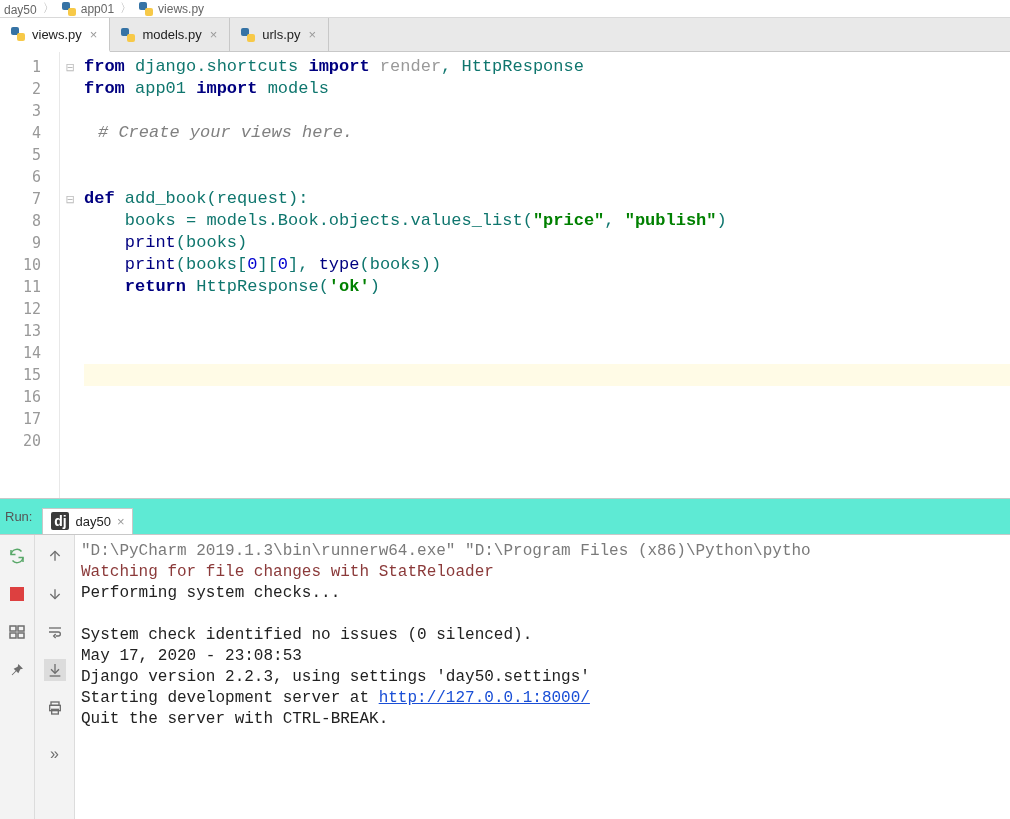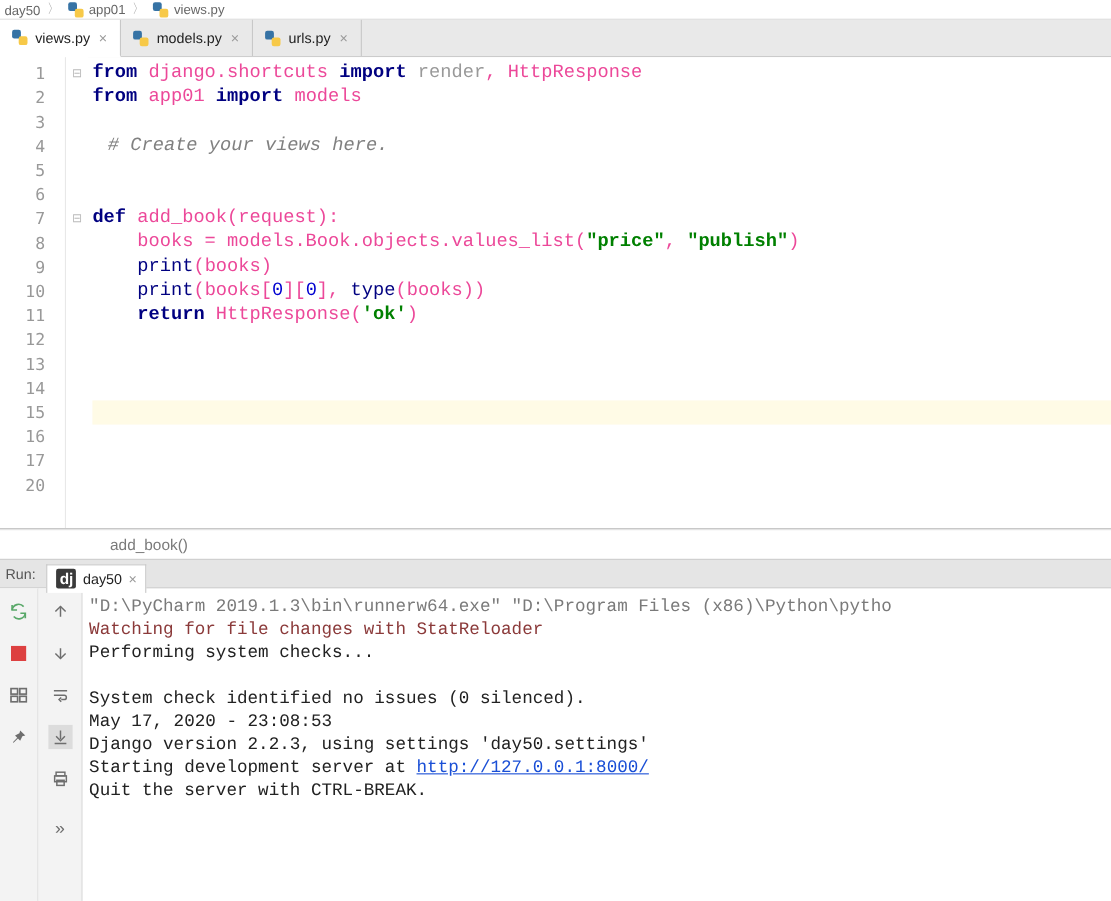--- a/index.html
+++ b/index.html
@@ -106,7 +106,7 @@
     overflow:hidden;
   }
   .code .kw { color:#000080; font-weight:bold; }
-  .code .name { color:#ec4899; }
+  .code .name { color:#0f766e; }
   .code .builtin { color:#000080; }
   .code .str { color:#008000; font-weight:bold; }
   .code .num { color:#0000d0; }

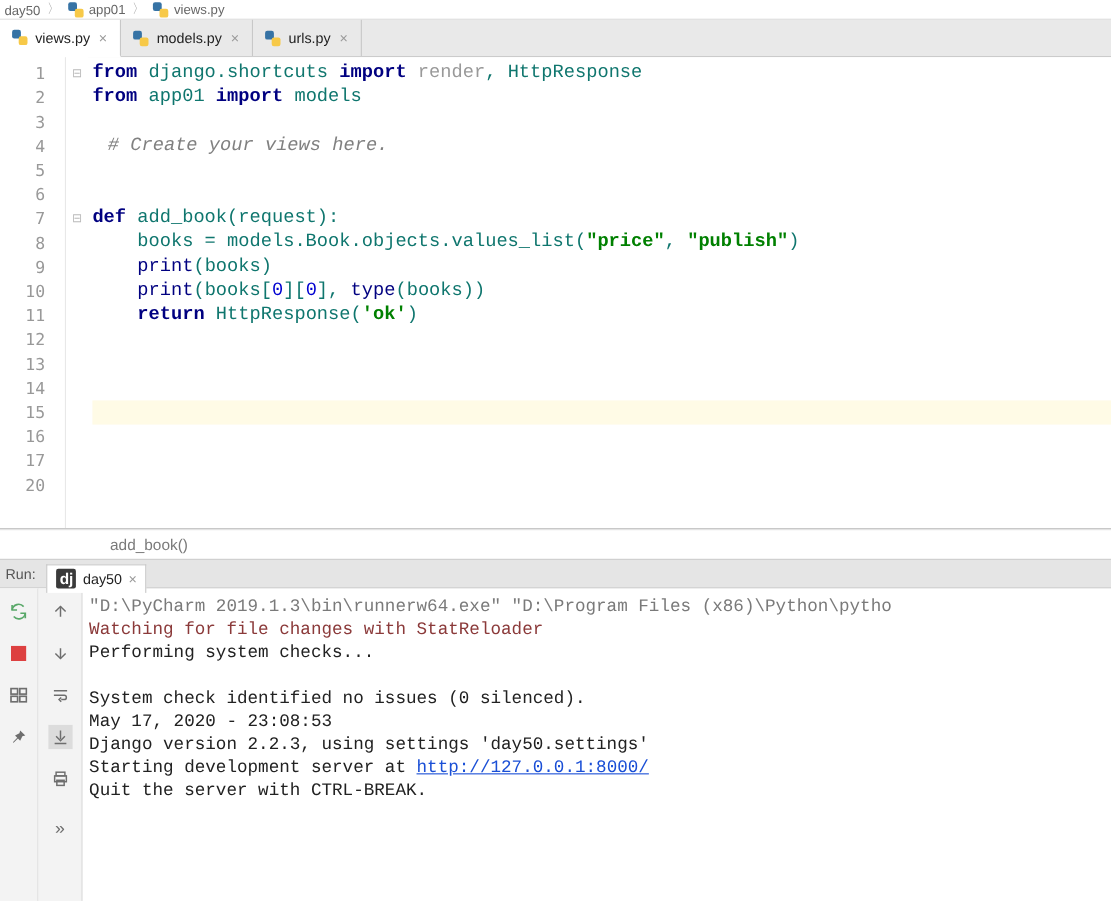--- a/index.html
+++ b/index.html
@@ -260,9 +260,6 @@
     <div class="code" id="code"><div><span class="kw">from</span><span class="name"> django.shortcuts </span><span class="kw">import</span><span class="dim"> render</span><span class="name">, HttpResponse</span></div><div><span class="kw">from</span><span class="name"> app01 </span><span class="kw">import</span><span class="name"> models</span></div><div>&nbsp;</div><div><span class="cmt"># Create your views here.</span></div><div>&nbsp;</div><div>&nbsp;</div><div><span class="kw">def</span><span class="name"> add_book(request):</span></div><div><span class="name">    books = models.Book.objects.values_list(</span><span class="str">"price"</span><span class="name">, </span><span class="str">"publish"</span><span class="name">)</span></div><div><span class="builtin">    print</span><span class="name">(books)</span></div><div><span class="builtin">    print</span><span class="name">(books[</span><span class="num">0</span><span class="name">][</span><span class="num">0</span><span class="name">], </span><span class="builtin">type</span><span class="name">(books))</span></div><div><span class="name">    </span><span class="kw">return</span><span class="name"> HttpResponse(</span><span class="str">'ok'</span><span class="name">)</span></div><div>&nbsp;</div><div>&nbsp;</div><div>&nbsp;</div><div class="caret-line">&nbsp;</div><div>&nbsp;</div><div>&nbsp;</div><div>&nbsp;</div></div>
   </div>
 
-  <div class="fn-crumb">
-    <span>add_book()</span>
-  </div>
 
   <div class="run-header">
     <span class="run-label">Run:</span>

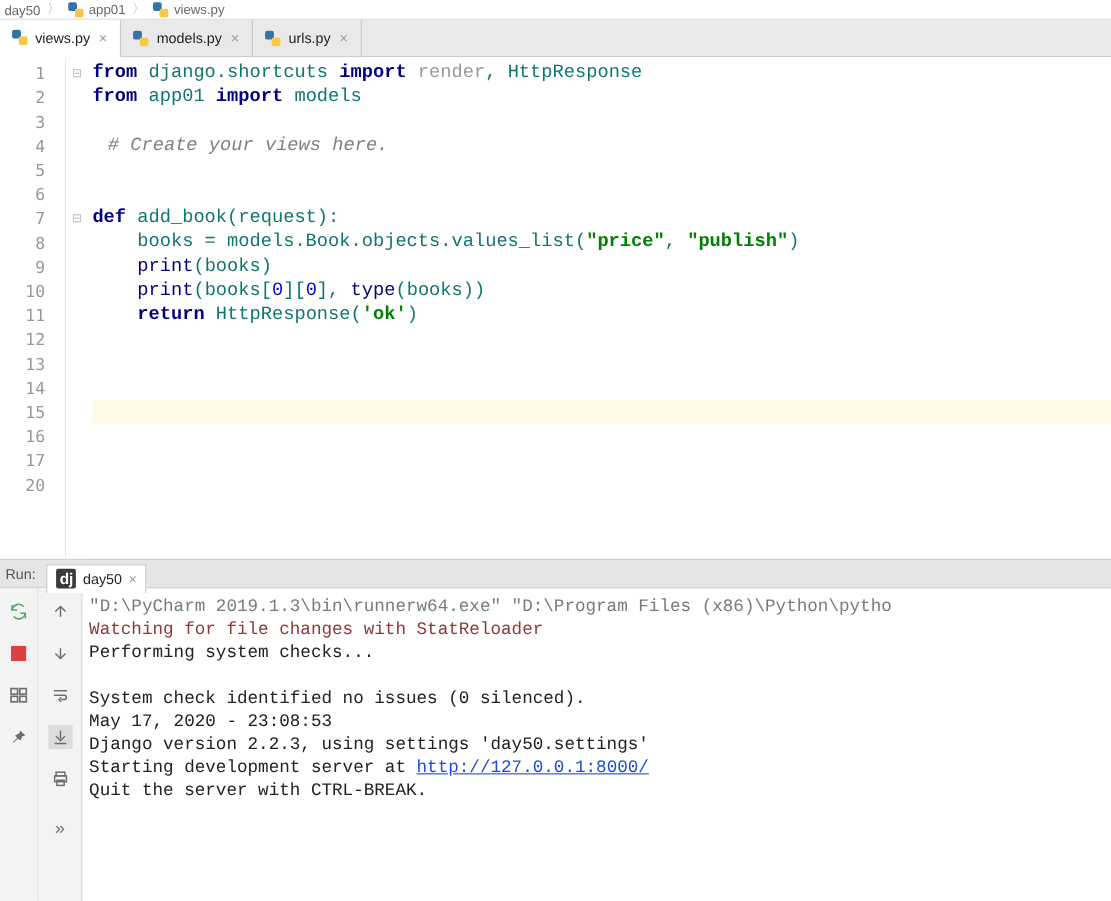--- a/index.html
+++ b/index.html
@@ -128,8 +128,8 @@
 
   
   .run-header {
-    height:26px;
-    background:#e5e5e5;
+    height:36px;
+    background:#5eead4;
     display:flex; align-items:center;
     gap:10px;
     padding-left:5px;

